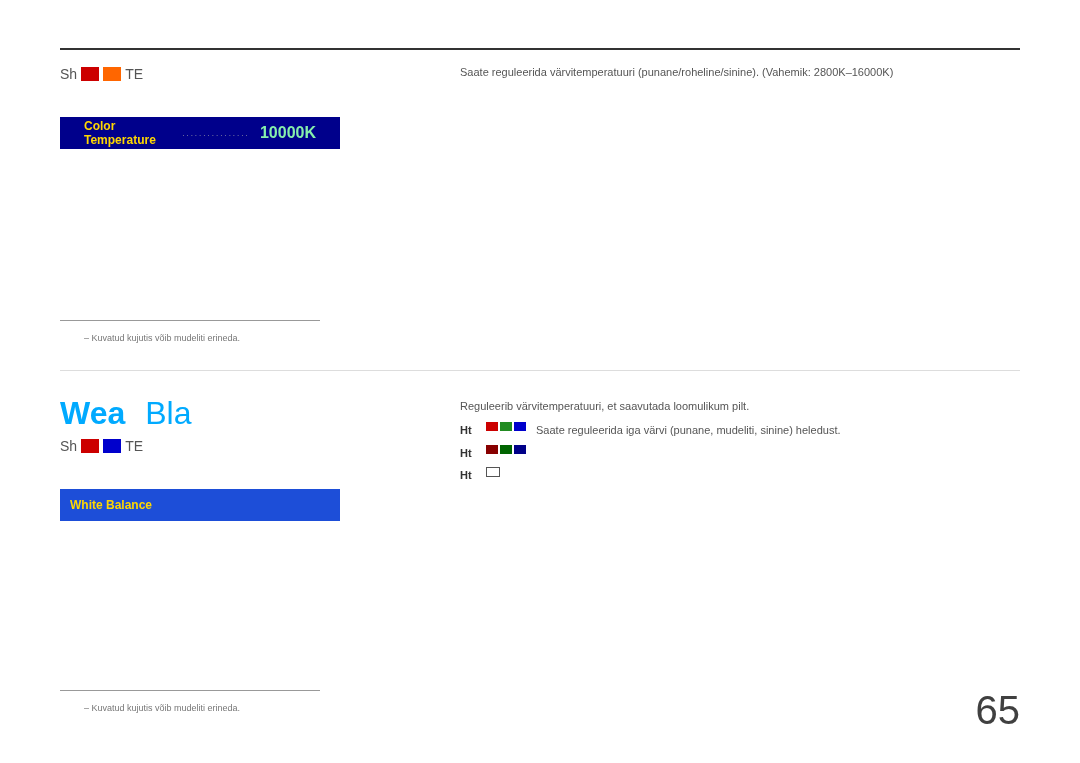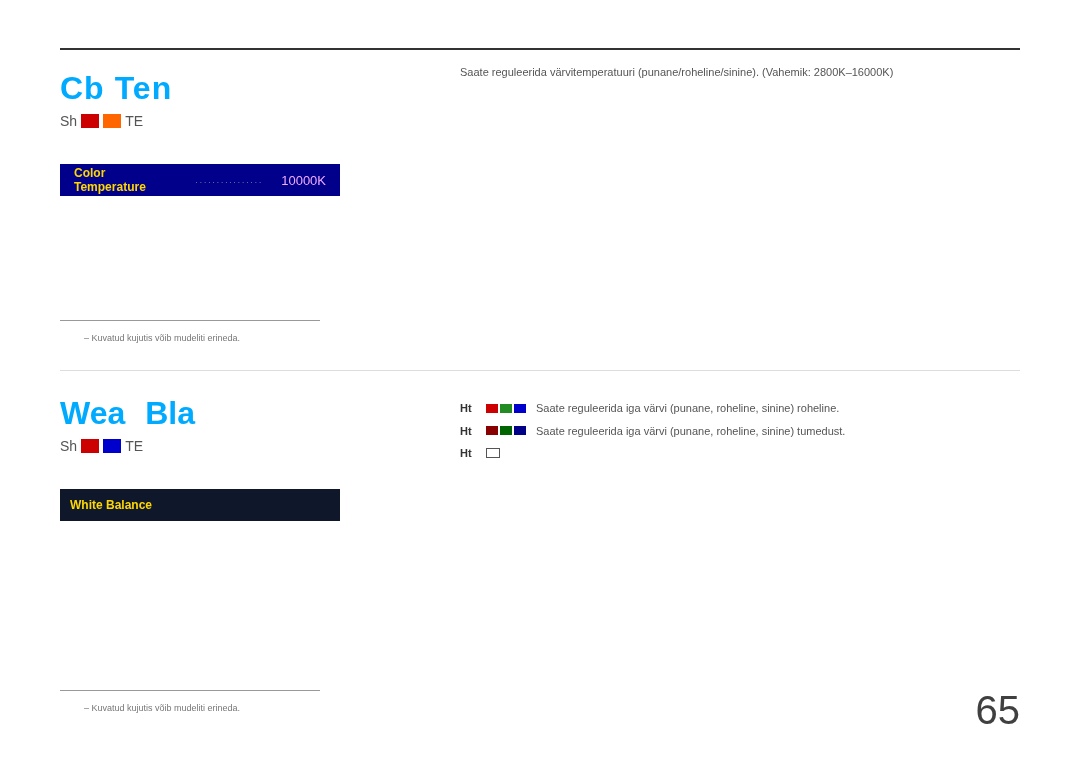--- a/index.html
+++ b/index.html
@@ -258,10 +258,6 @@
 <div class="top-rule"></div>
 
 <div class="section-top">
-  <div class="section-title-top">
-    <span class="title-cb">Cb</span>
-    <span class="title-ten">Ten</span>
-  </div>
 
   <div class="subtitle-icons-top">
     <span class="icon-text">Sh</span>

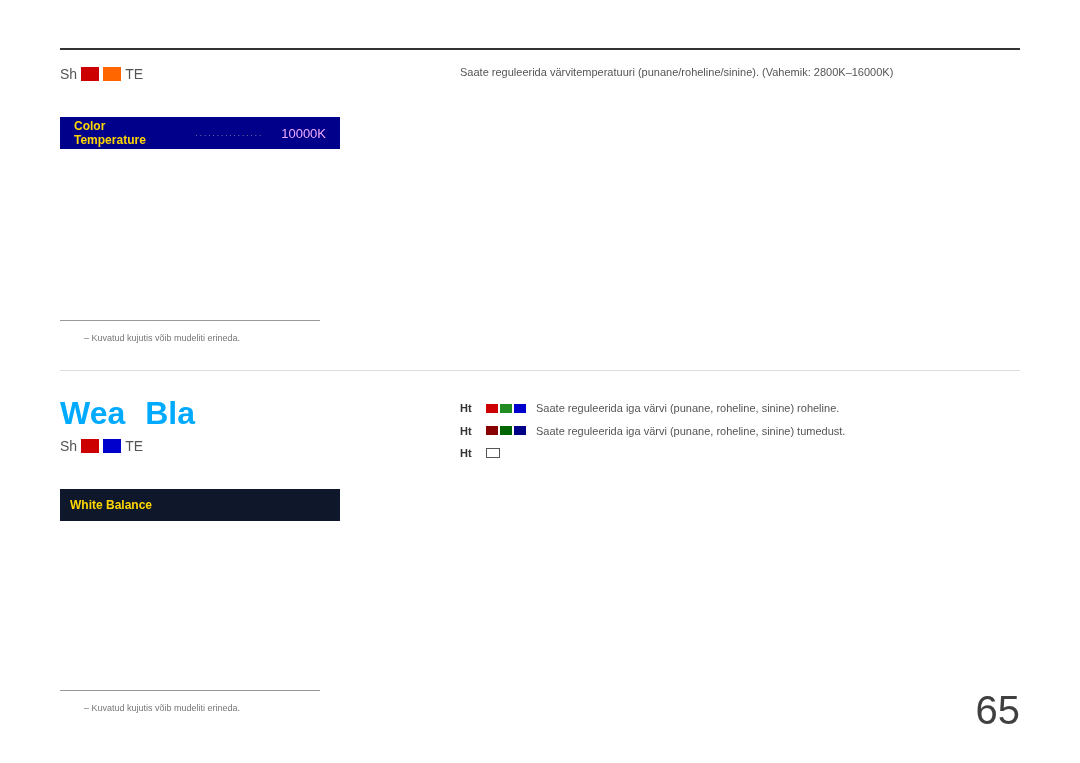--- a/index.html
+++ b/index.html
@@ -84,7 +84,7 @@
       background: #00008B;
       display: flex;
       align-items: center;
-      padding: 6px 14px;
+      padding: 6px 24px;
       position: relative;
       height: 32px;
     }

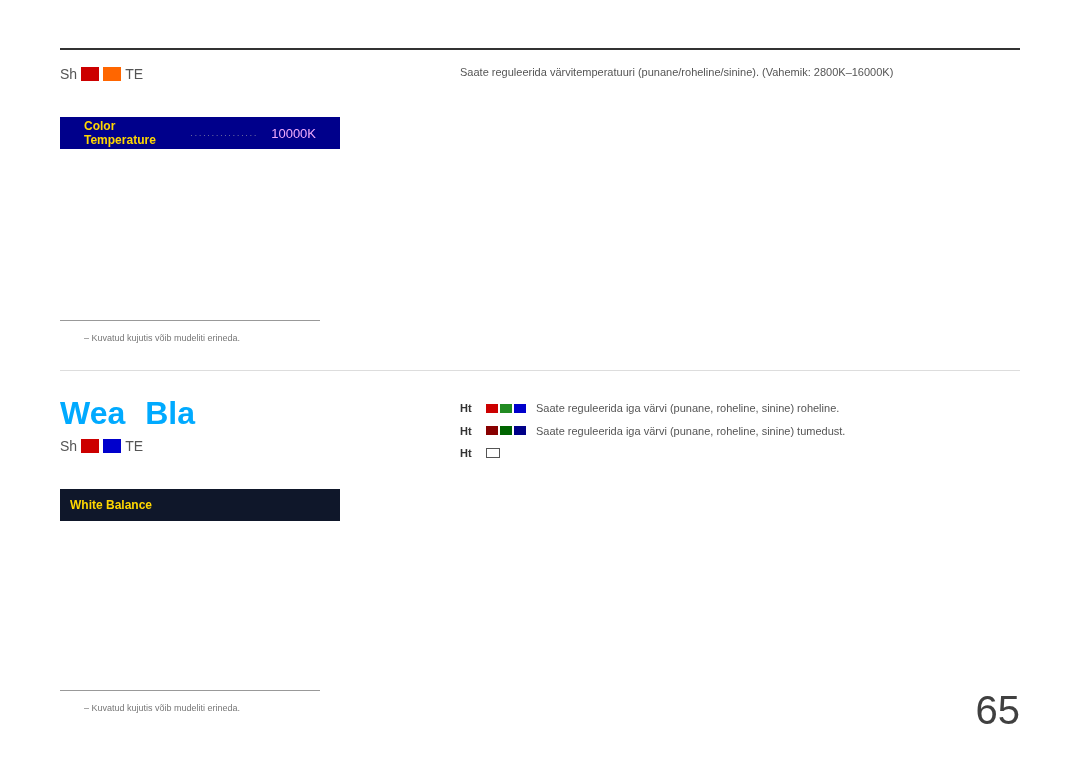--- a/index.html
+++ b/index.html
@@ -105,9 +105,9 @@
     }
 
     .ct-bar-value {
-      color: #f0abfc;
-      font-size: 13px;
-      font-weight: normal;
+      color: #86efac;
+      font-size: 16px;
+      font-weight: bold;
     }
 
     

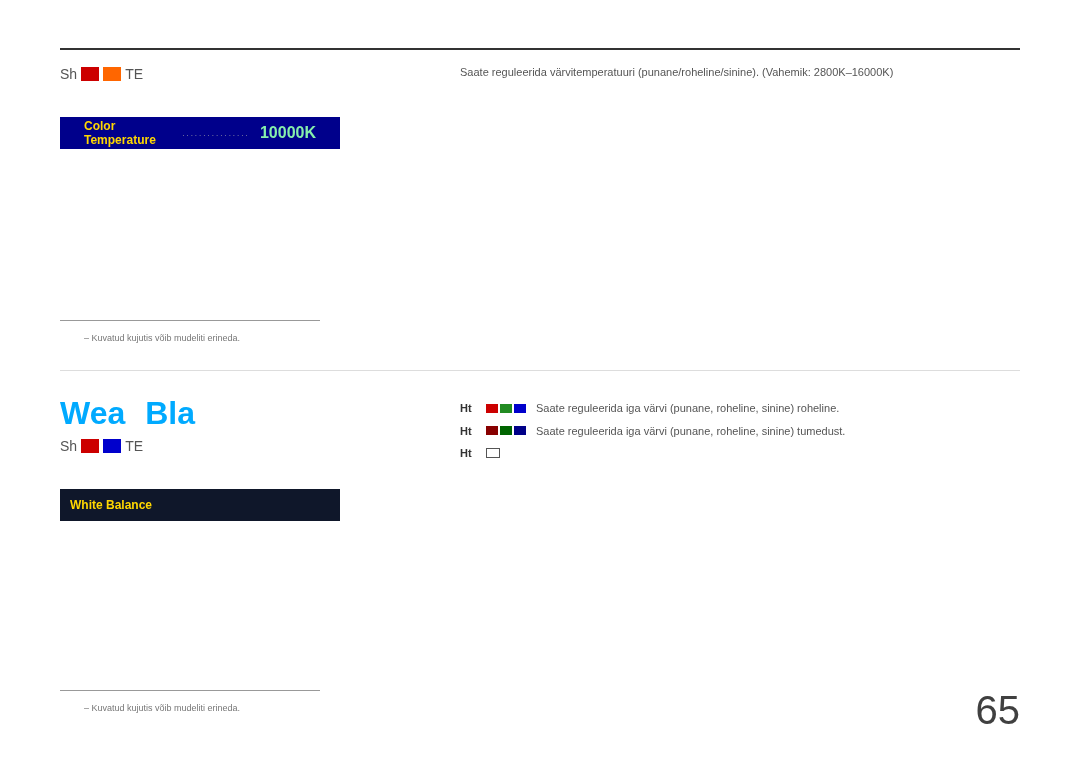--- a/index.html
+++ b/index.html
@@ -169,7 +169,7 @@
 
     .title-bla {
       font-size: 32px;
-      font-weight: bold;
+      font-weight: normal;
       color: #00aaff;
     }
 

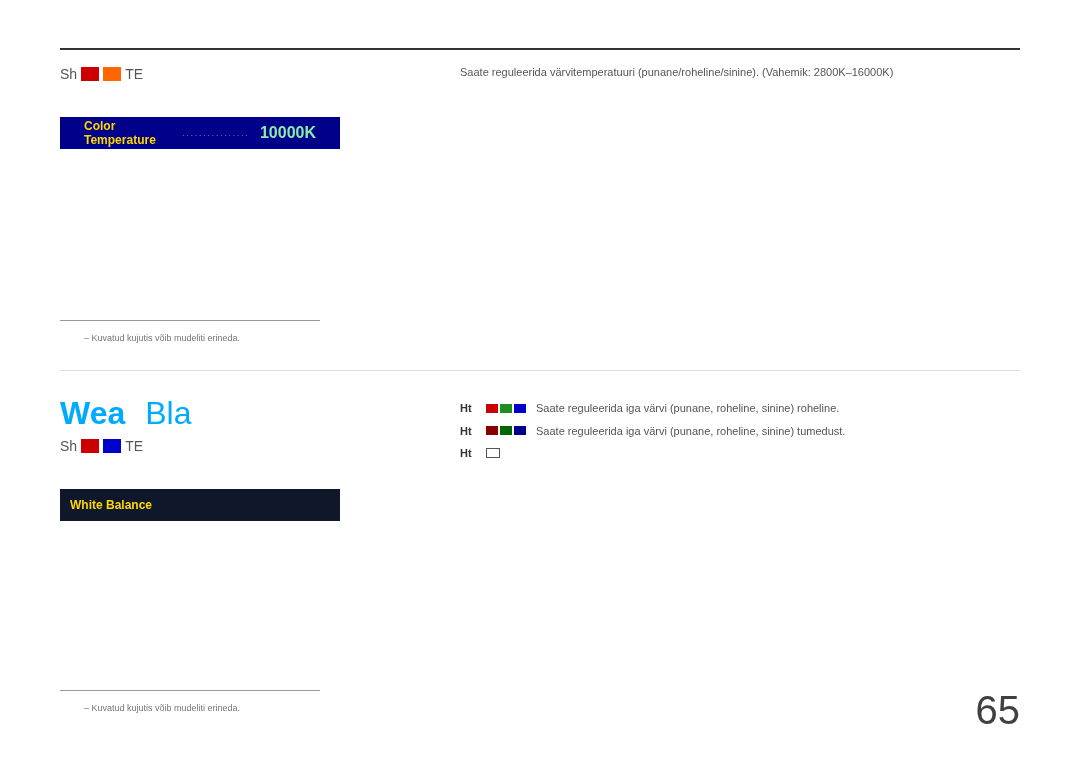--- a/index.html
+++ b/index.html
@@ -316,6 +316,7 @@
 </div>
 
 <div class="desc-bottom">
+  <div class="desc-bottom-main">Reguleerib värvitemperatuuri, et saavutada loomulikum pilt.</div>
 
   <div class="desc-bottom-item">
     <span class="desc-item-prefix">Ht</span>

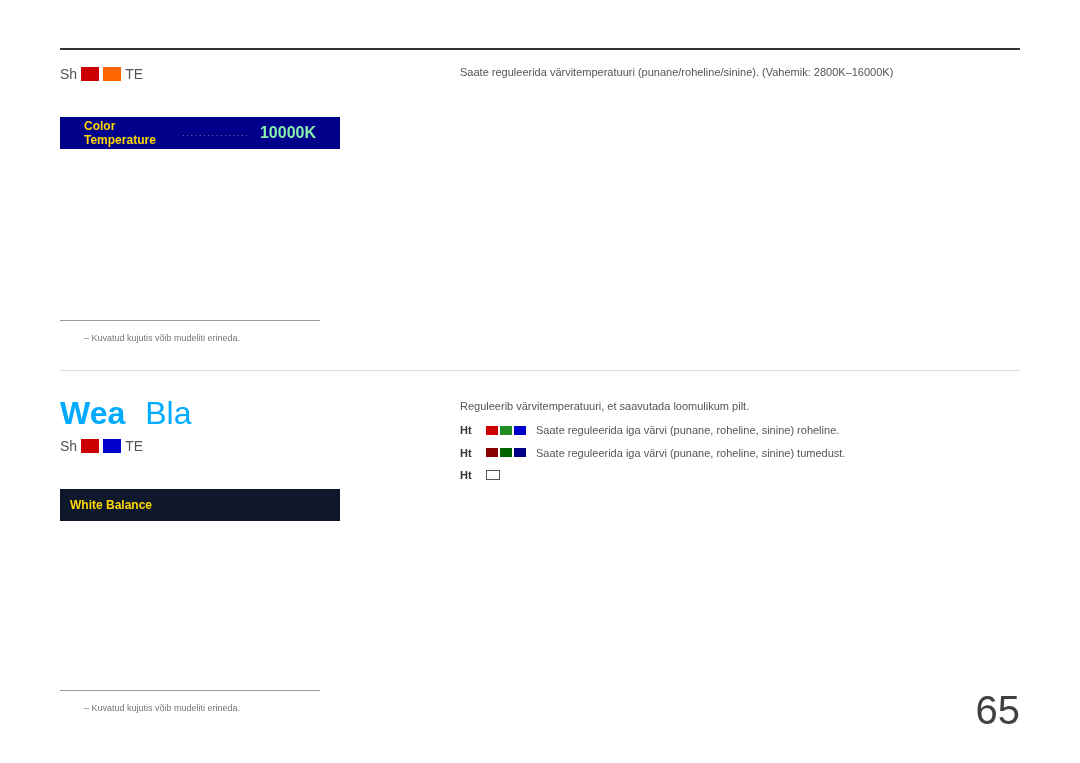--- a/index.html
+++ b/index.html
@@ -227,7 +227,7 @@
 
     .desc-bottom-item {
       display: flex;
-      align-items: center;
+      align-items: flex-start;
       gap: 6px;
       margin-bottom: 6px;
       font-size: 11px;

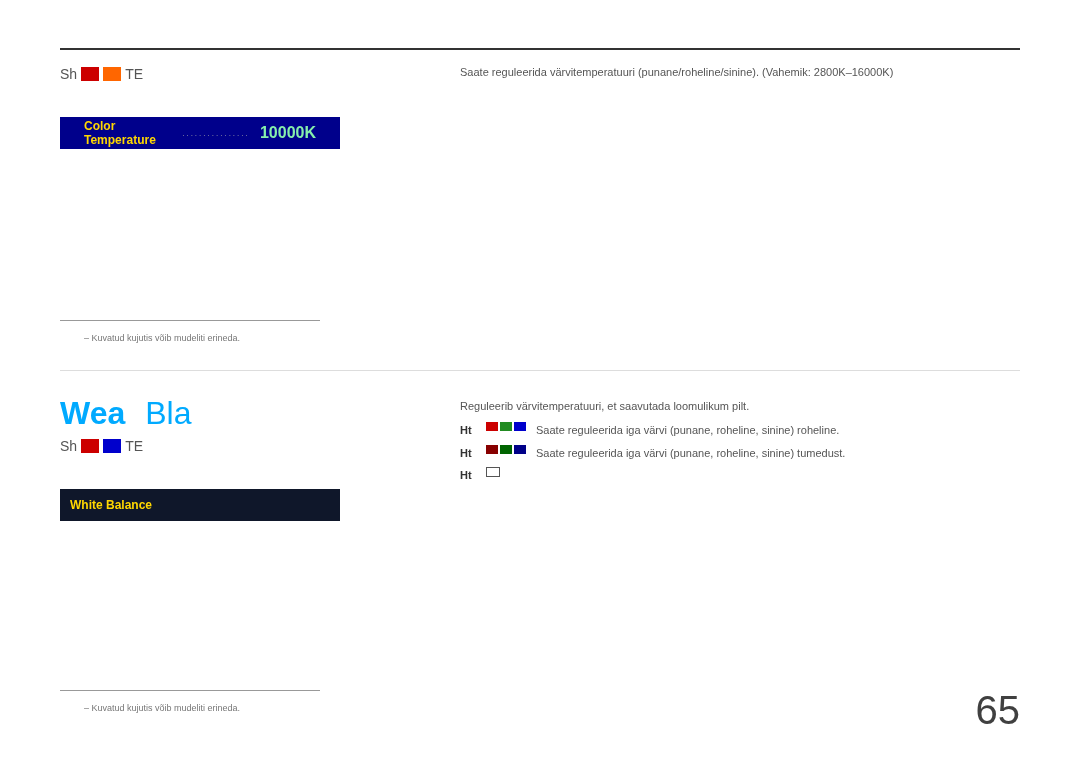--- a/index.html
+++ b/index.html
@@ -325,7 +325,7 @@
       <span style="width:12px;height:9px;background:#228B22;display:inline-block;"></span>
       <span style="width:12px;height:9px;background:#0000cc;display:inline-block;"></span>
     </span>
-    <span>Saate reguleerida iga värvi (punane, roheline, sinine) roheline.</span>
+    <span>Saate reguleerida iga värvi (punane, mudeliti, sinine) heledust.</span>
   </div>
 
   <div class="desc-bottom-item">

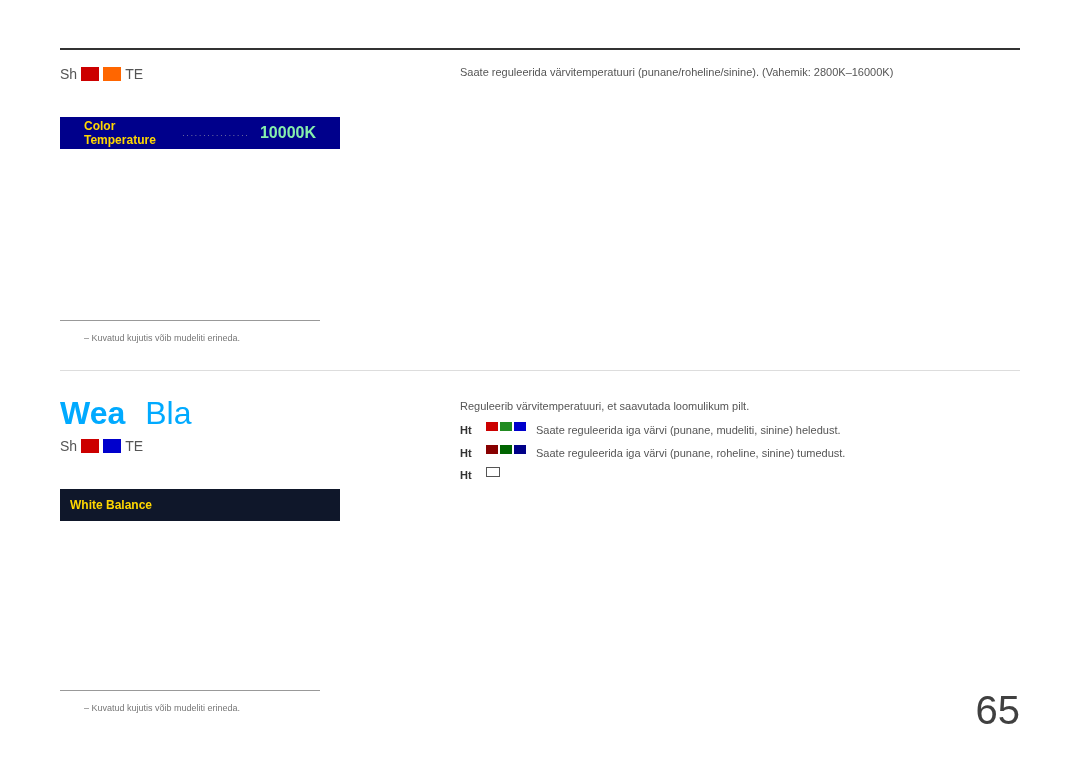--- a/index.html
+++ b/index.html
@@ -335,7 +335,6 @@
       <span style="width:12px;height:9px;background:#006400;display:inline-block;"></span>
       <span style="width:12px;height:9px;background:#000088;display:inline-block;"></span>
     </span>
-    <span>Saate reguleerida iga värvi (punane, roheline, sinine) tumedust.</span>
   </div>
 
   <div class="desc-bottom-item">

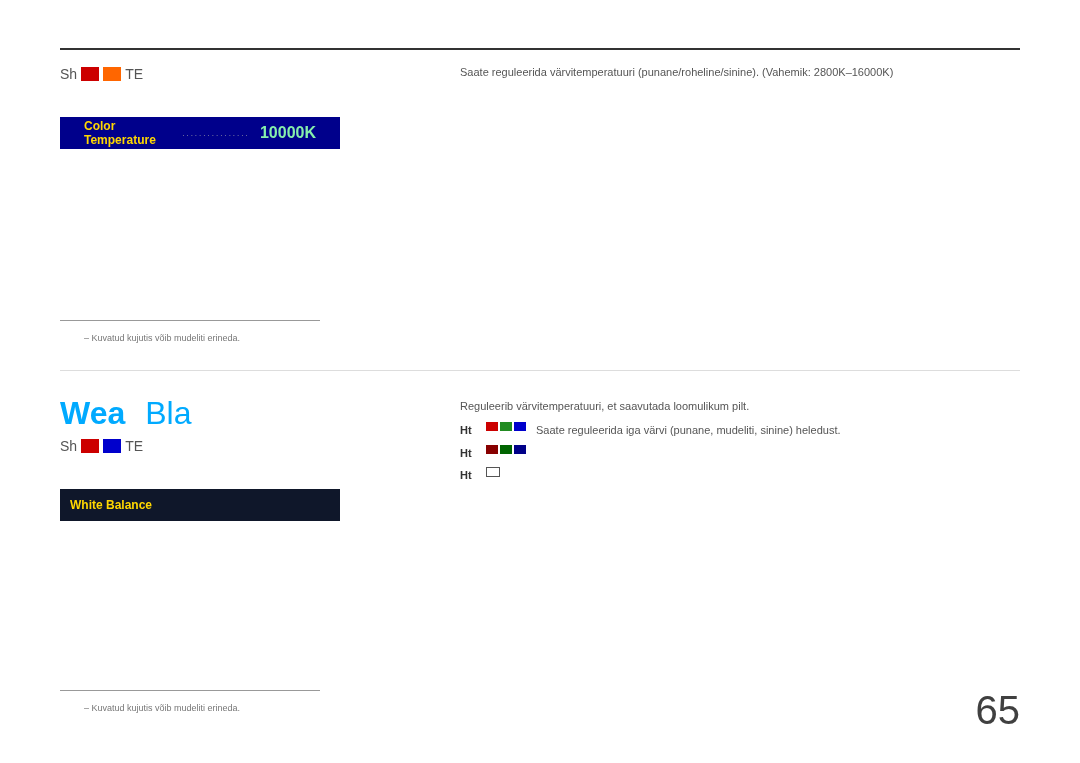--- a/index.html
+++ b/index.html
@@ -187,7 +187,7 @@
     }
 
     .wb-bar {
-      background: #0f172a;
+      background: #1d4ed8;
       display: flex;
       align-items: center;
       padding: 6px 10px;

